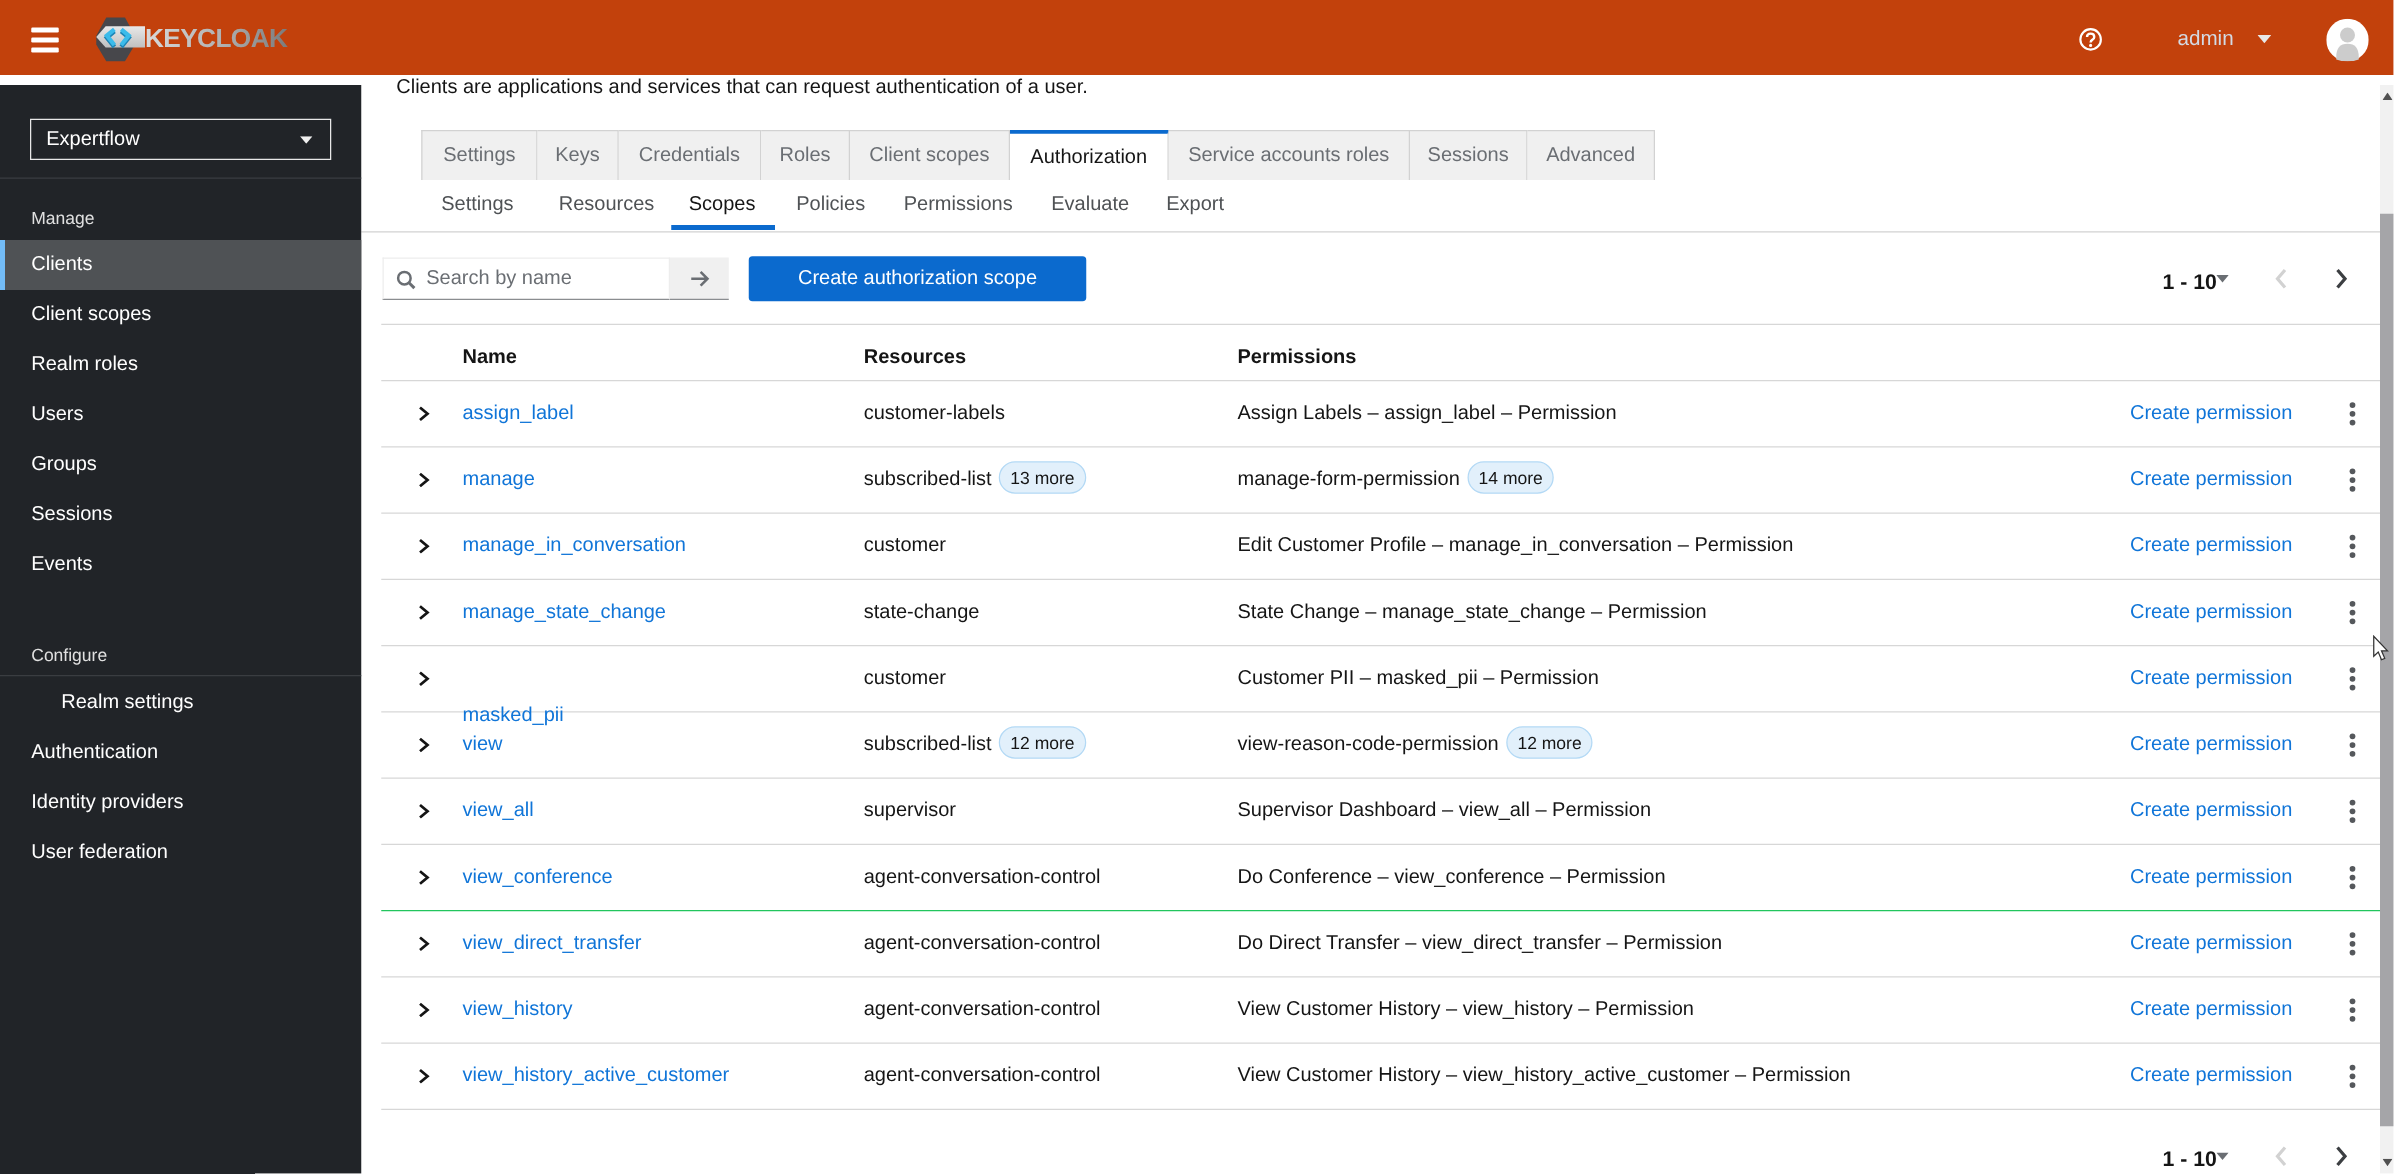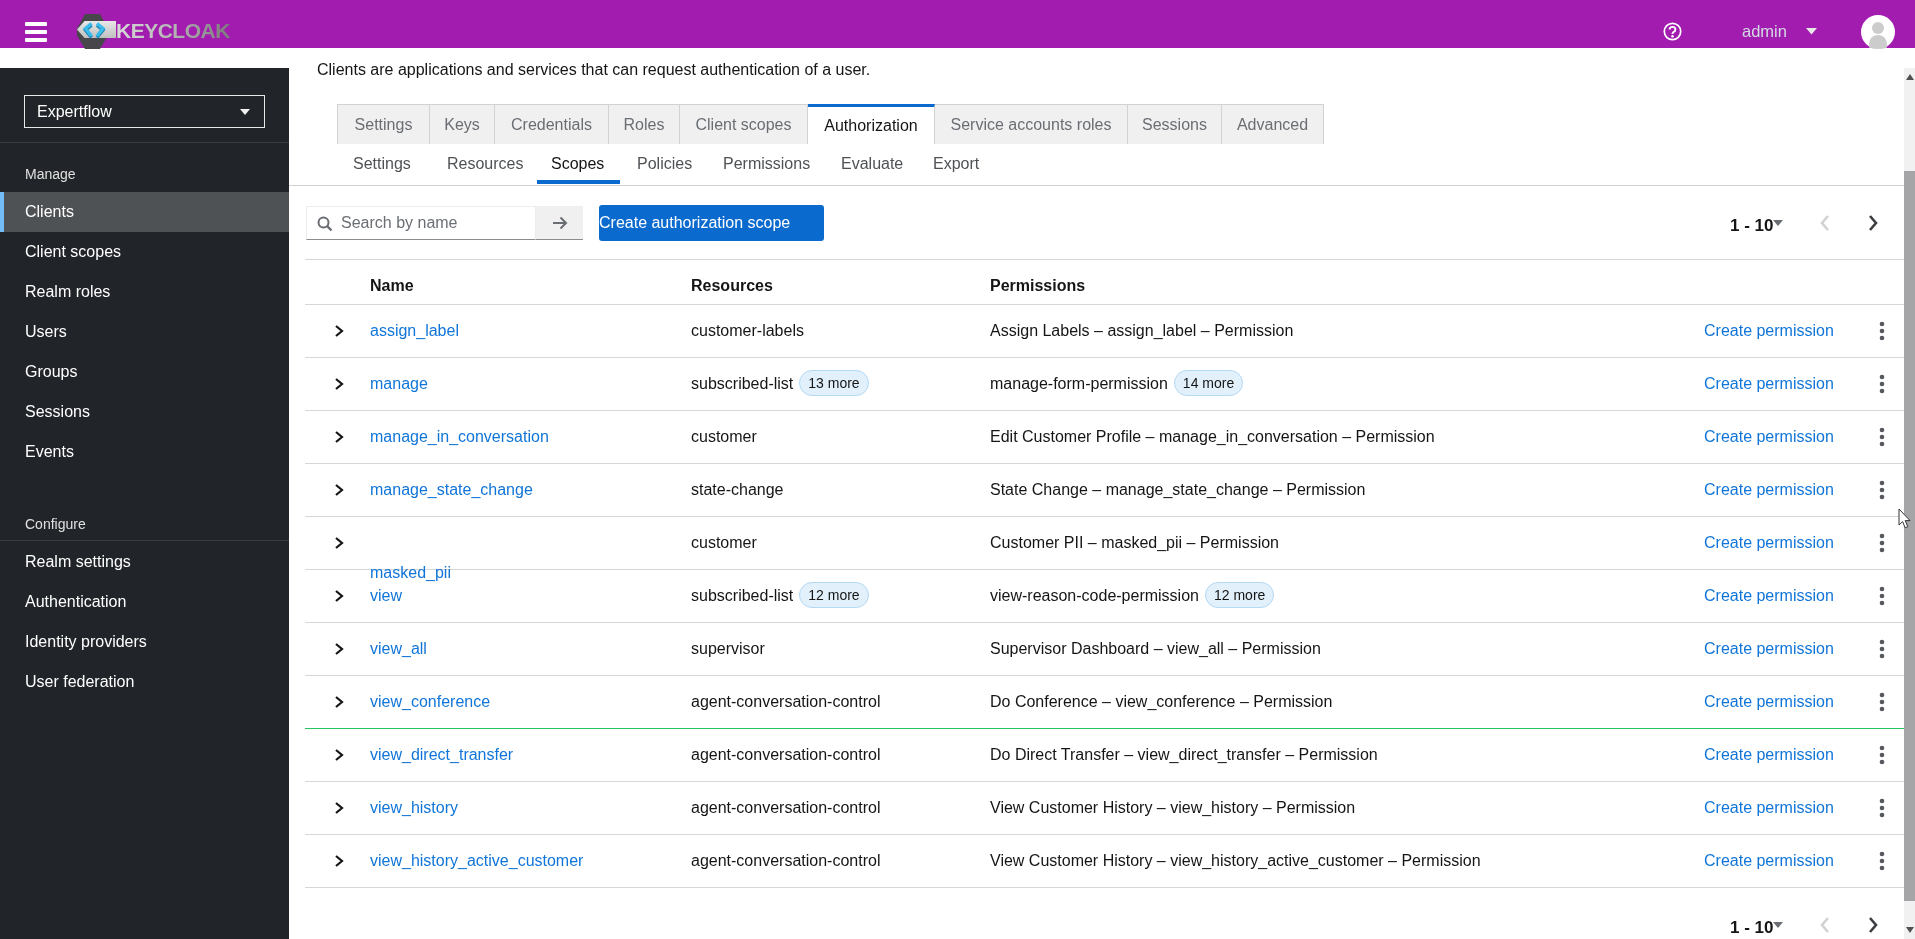--- a/index.html
+++ b/index.html
@@ -8,7 +8,7 @@
   .abs{position:absolute;}
 
   
-  #masthead{position:absolute;left:0;top:0;width:1915px;height:48px;background:#a21caf;z-index:20;}
+  #masthead{position:absolute;left:0;top:0;width:1915px;height:60px;background:#c2410c;z-index:20;}
   .hbar{position:absolute;left:25px;width:22px;height:4px;background:#fff;border-radius:1px;}
 
   

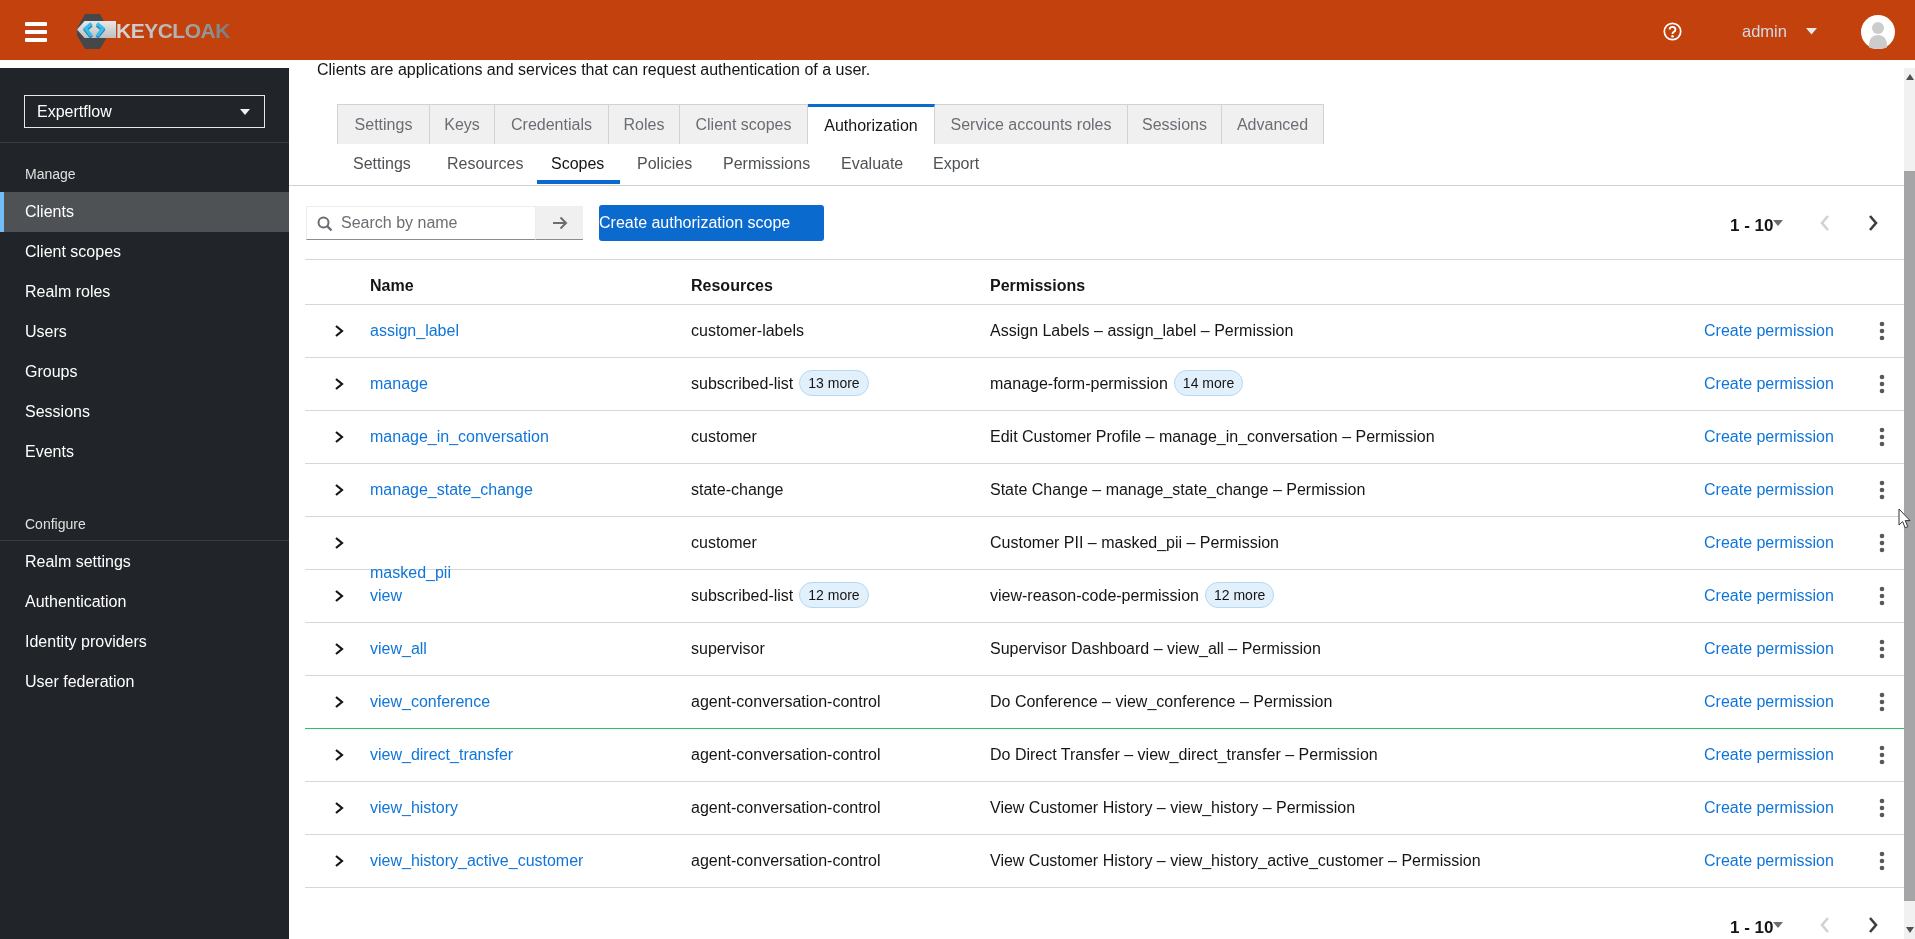--- a/index.html
+++ b/index.html
@@ -33,7 +33,7 @@
   
   #searchbox{position:absolute;left:17px;top:206px;width:230px;height:34px;box-sizing:border-box;background:#fff;border:1px solid #ededed;border-bottom:1px solid #8a8d90;}
   #searchbtn{position:absolute;left:247px;top:206px;width:47px;height:34px;box-sizing:border-box;background:#f0f0f0;border-bottom:1px solid #8a8d90;}
-  #createbtn{position:absolute;left:310px;top:205px;width:225px;height:36px;background:#0b6ace;border-radius:3px;color:#fff;font-size:16px;line-height:36px;}
+  #createbtn{position:absolute;left:310px;top:205px;width:270px;height:36px;background:#0b6ace;border-radius:3px;color:#fff;font-size:16px;text-align:center;line-height:36px;}
 
   
   .hline{position:absolute;left:16px;width:1600px;height:1px;background:#d7d7d7;}

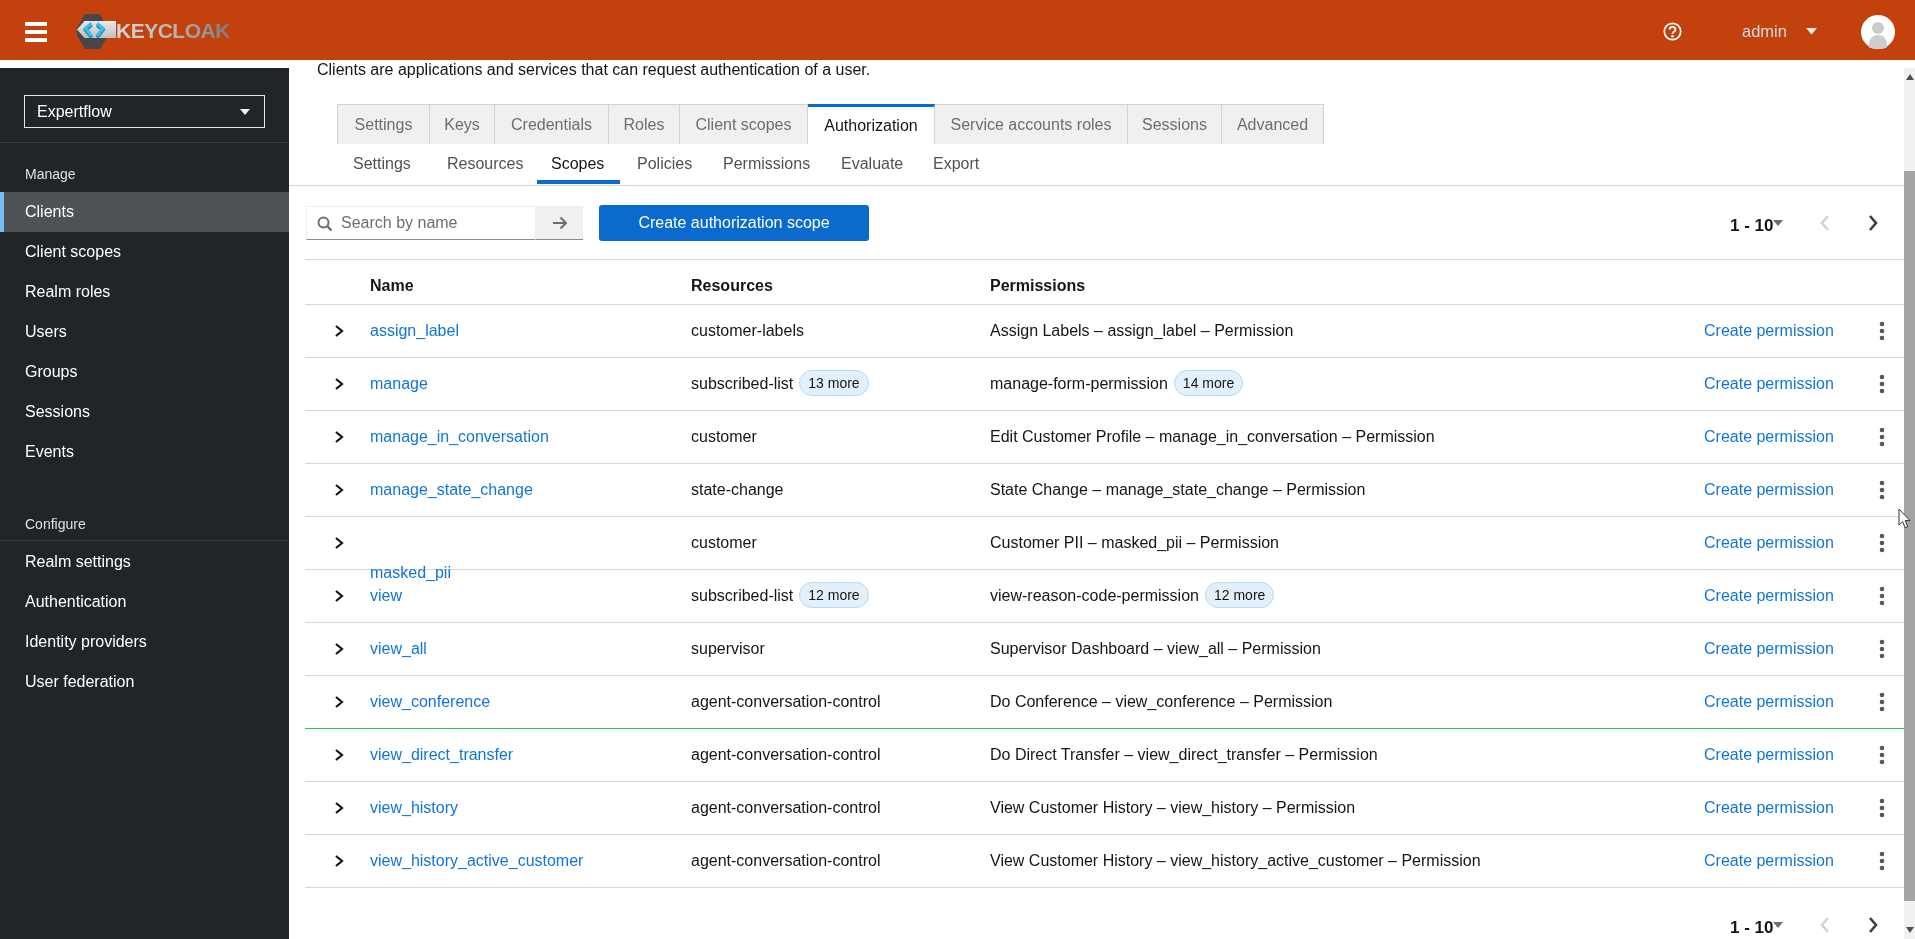--- a/index.html
+++ b/index.html
@@ -298,7 +298,7 @@
     <div class="navitem" style="top:364px;">Events</div>
     <div class="navhead" style="top:448px;">Configure</div>
     <div class="abs" style="left:0;top:472px;width:289px;height:1px;background:#3a3d41;"></div>
-    <div class="navitem" style="top:474px;">Realm settings</div>
+    <div class="navitem" style="top:474px;margin-left:24px;">Realm settings</div>
     <div class="navitem" style="top:514px;">Authentication</div>
     <div class="navitem" style="top:554px;">Identity providers</div>
     <div class="navitem" style="top:594px;">User federation</div>

